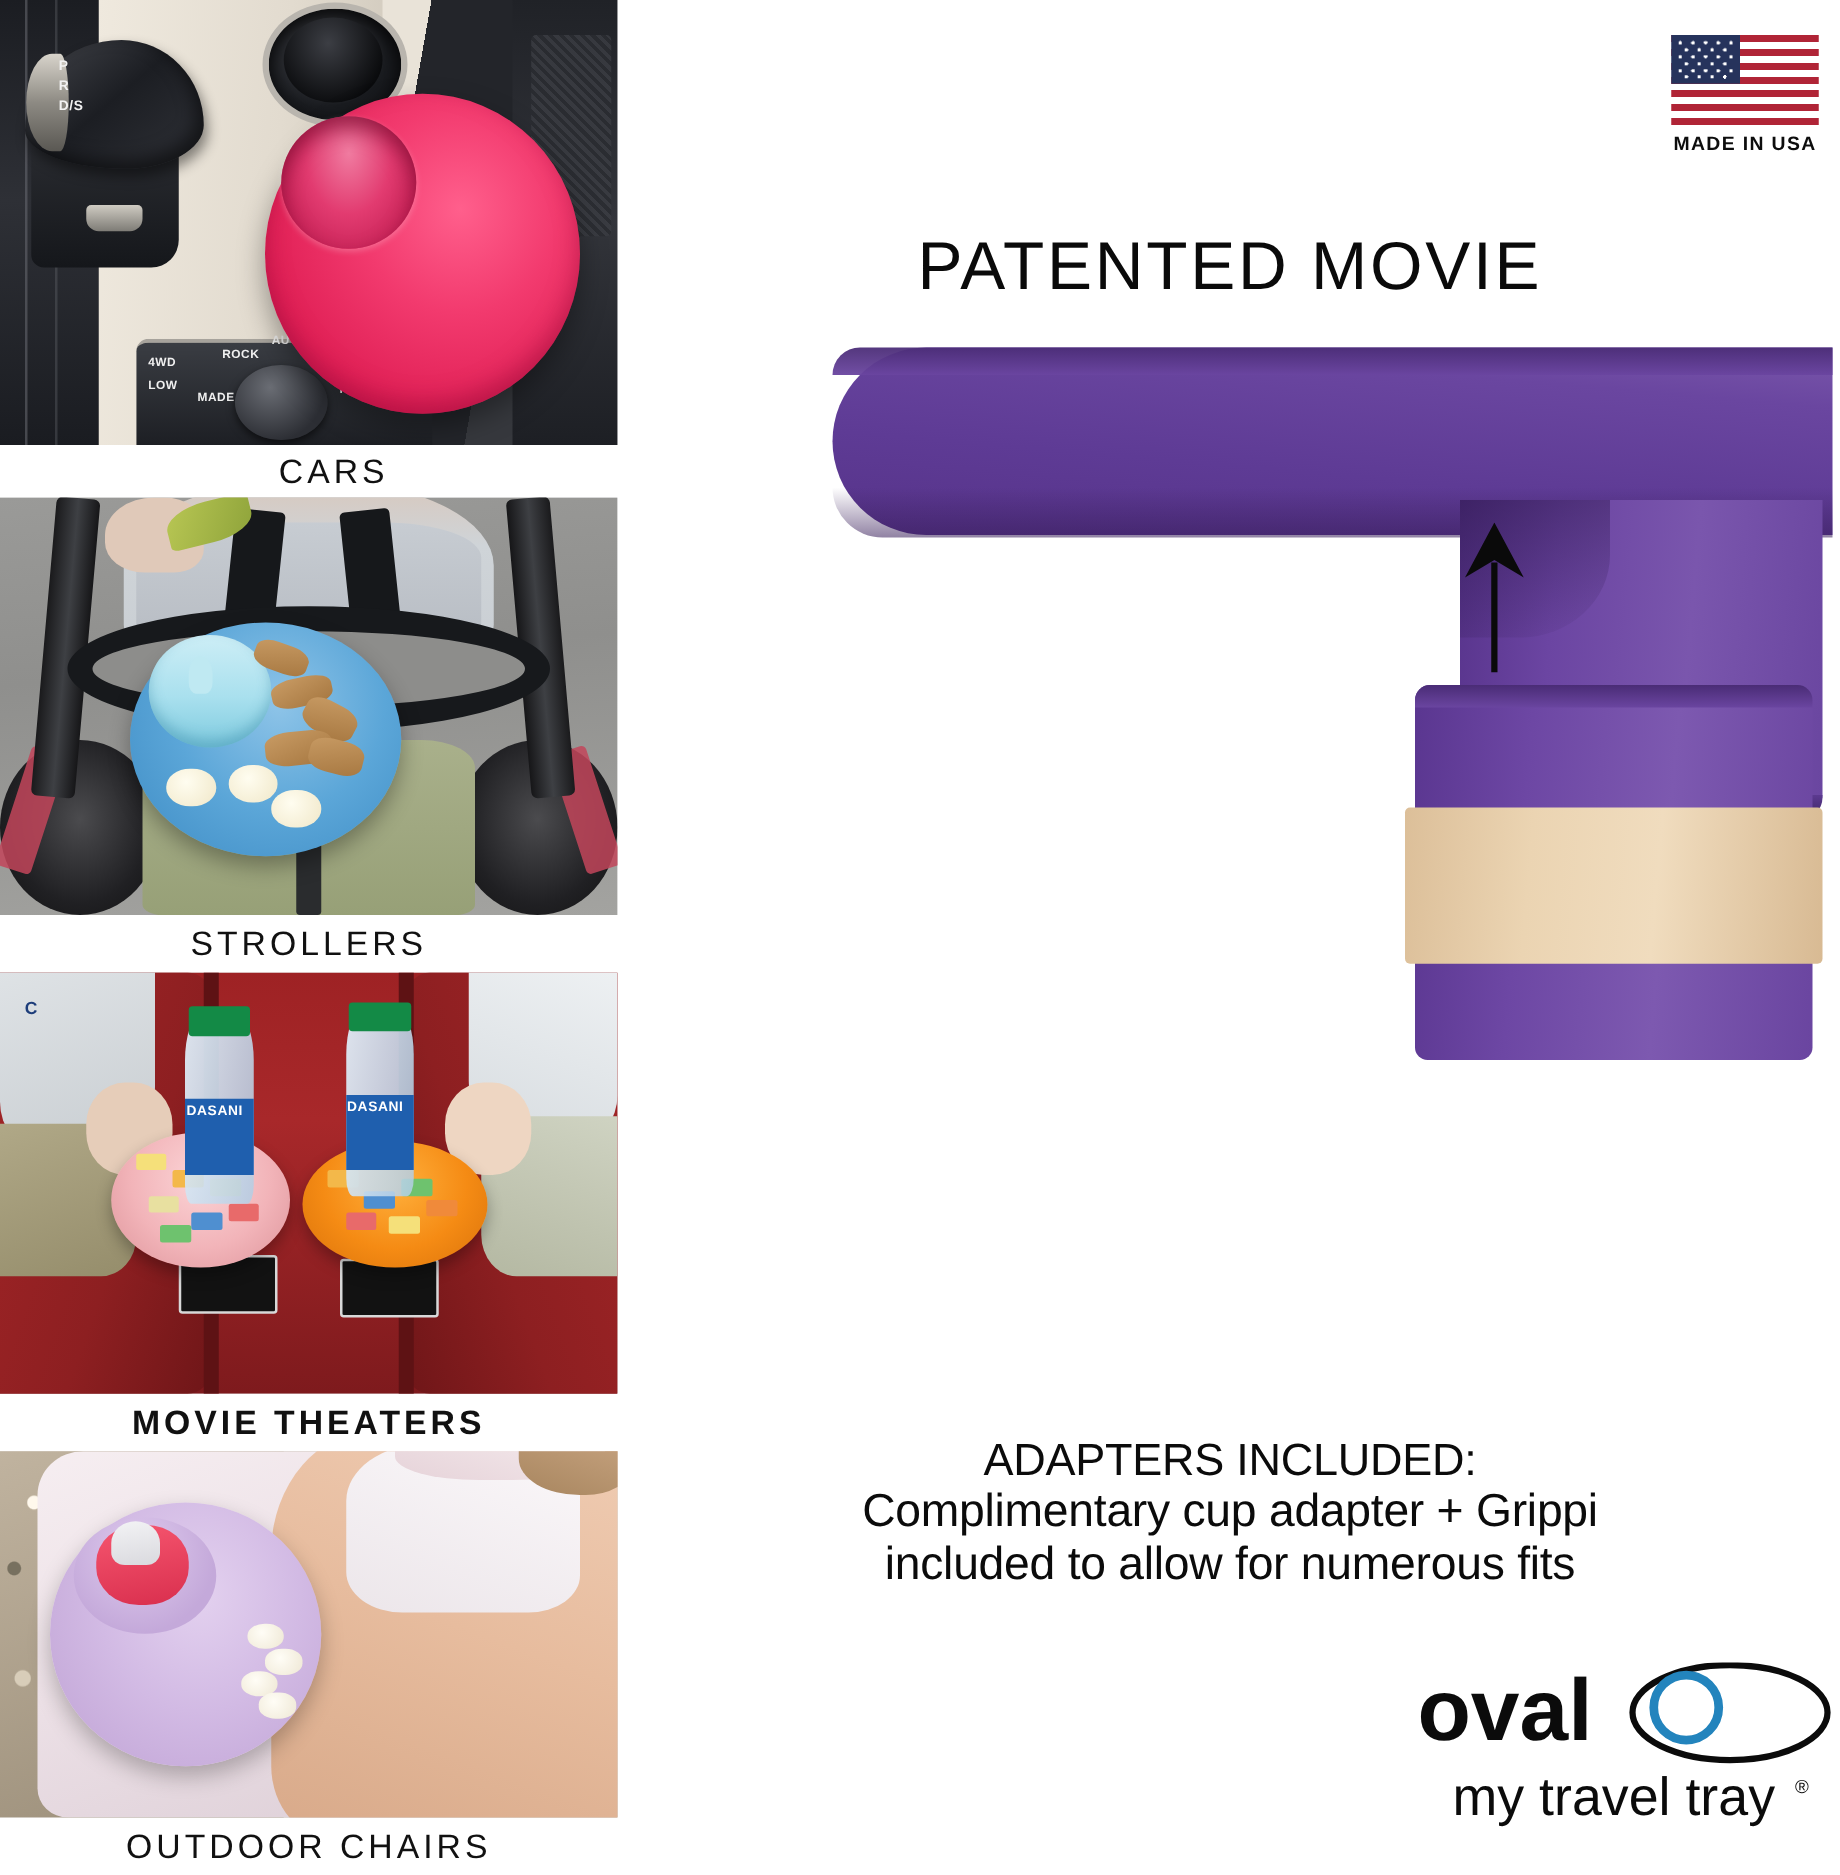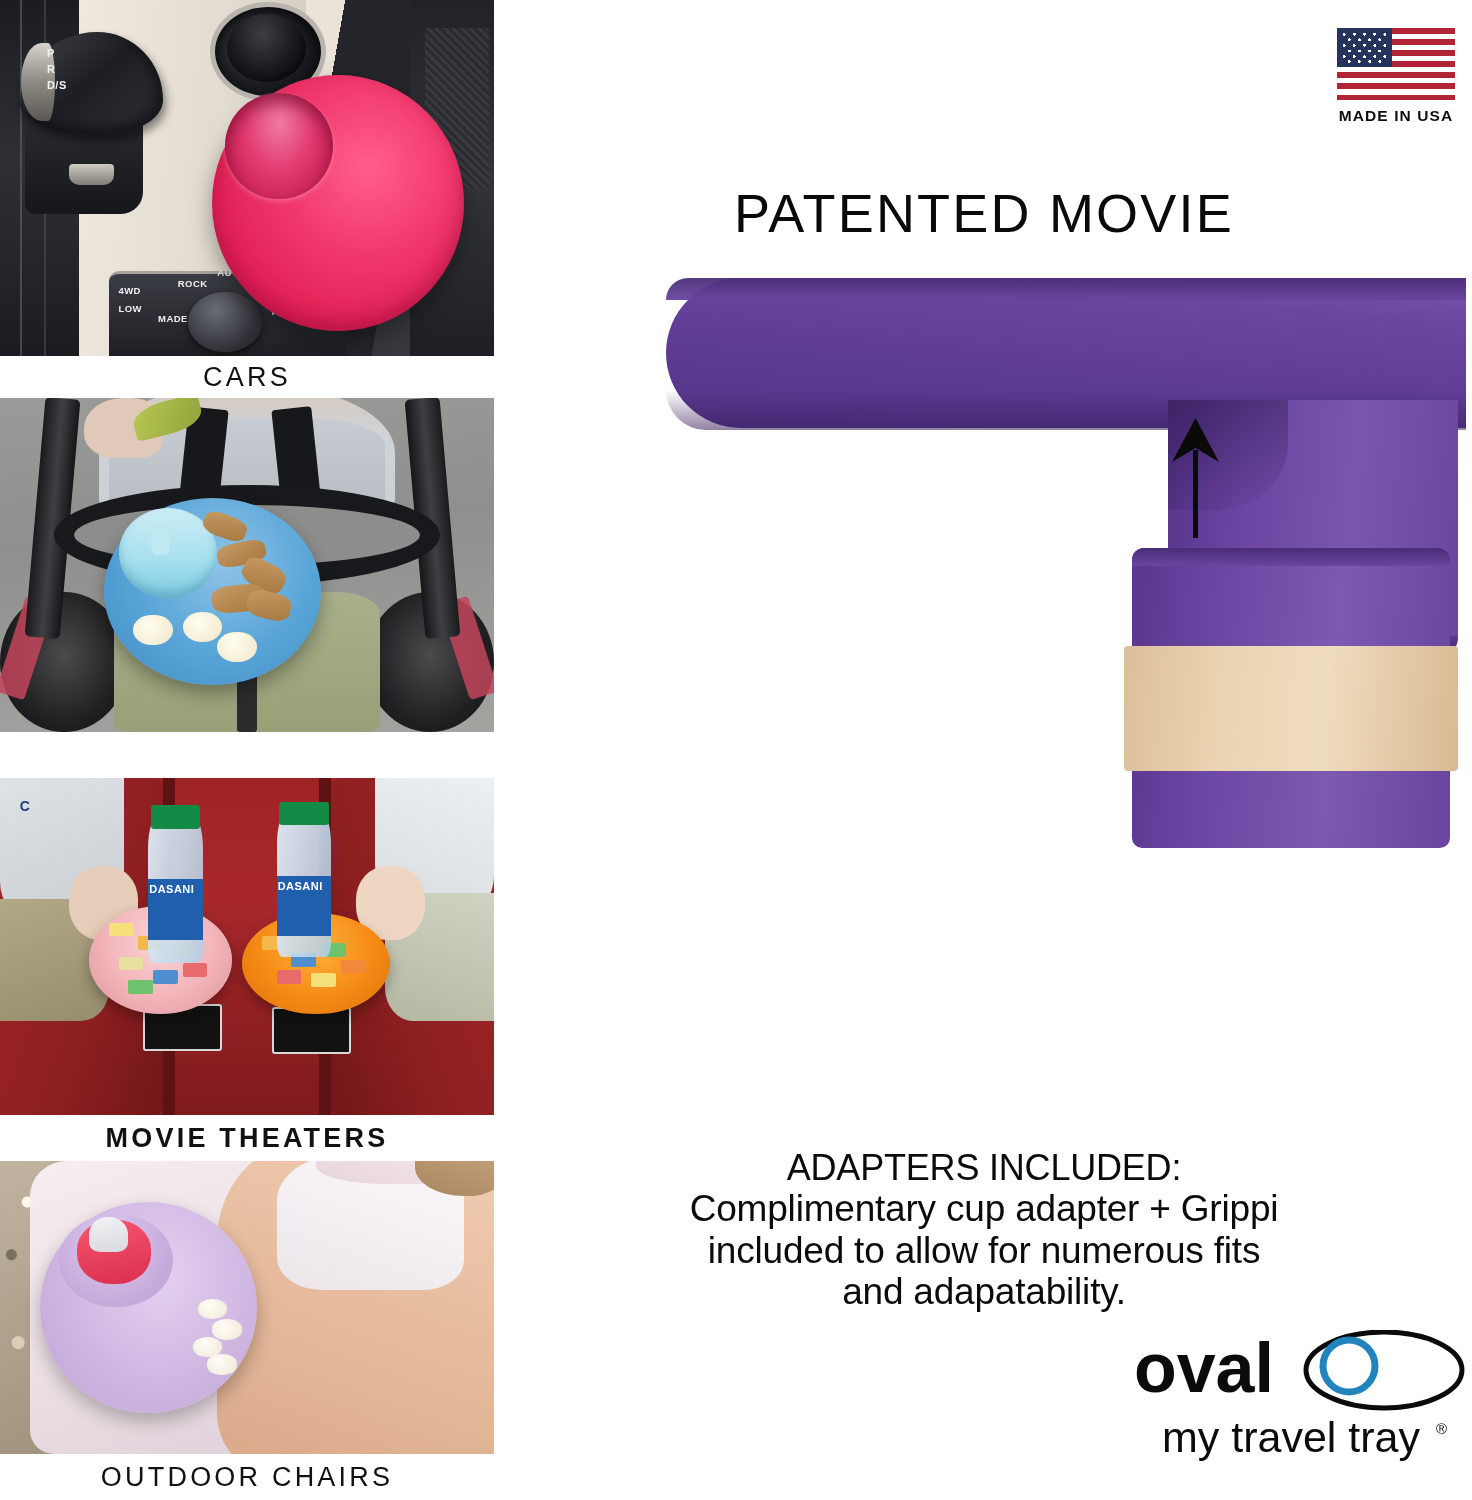--- a/index.html
+++ b/index.html
@@ -300,7 +300,7 @@
           <div class="el s1-tray-cup"></div>
         </div>
       </div>
-      <div class="caption" style="height:42px;line-height:42px;">CARS</div>
+      <div class="caption" style="height:42px;line-height:42px;margin-left:20px;">CARS</div>
     </div>
 
     <div class="use-case" style="top:398px;">

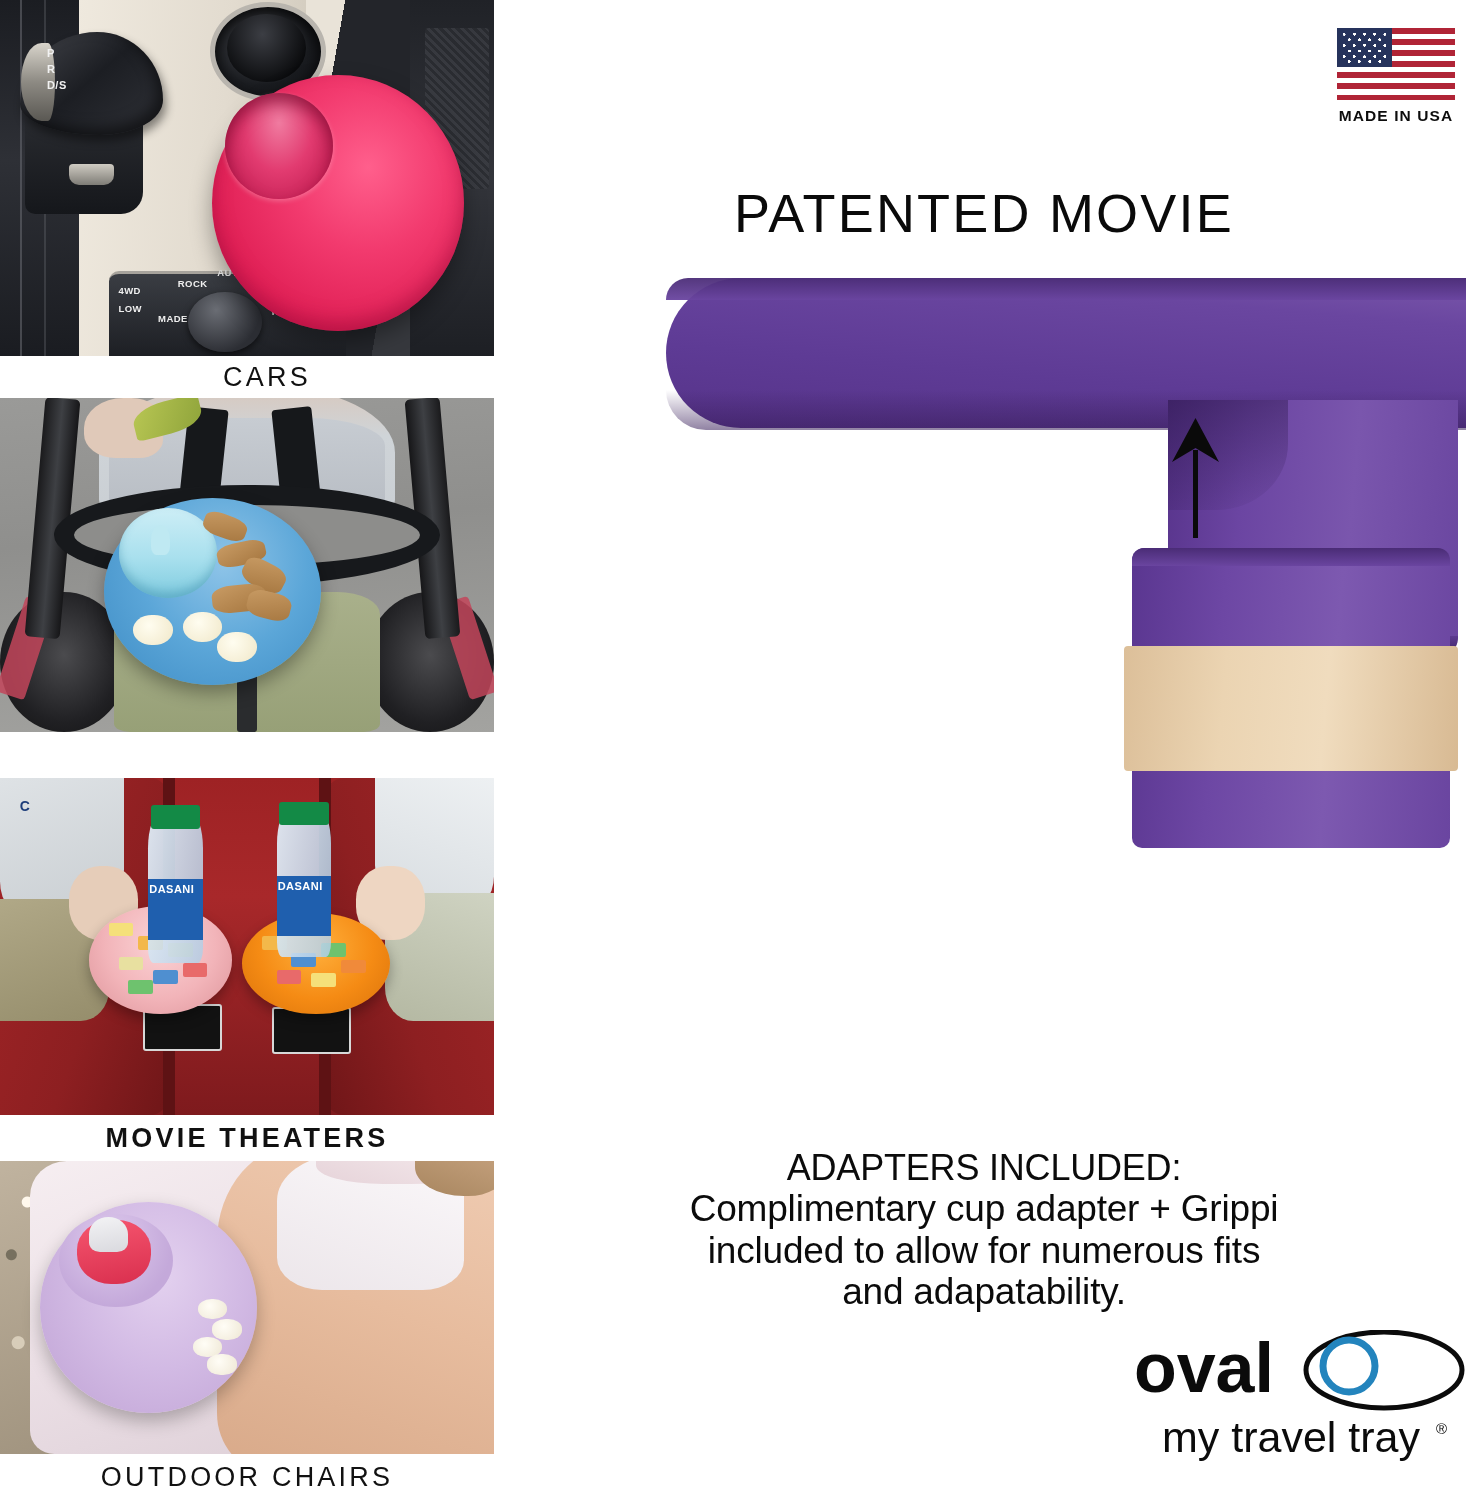--- a/index.html
+++ b/index.html
@@ -334,6 +334,7 @@
           <div class="el s2-ban" style="left:44%;top:70%;width:8%;height:9%;"></div>
         </div>
       </div>
+      <div class="caption" style="height:46px;line-height:46px;">STROLLERS</div>
     </div>
 
     <div class="use-case" style="top:778px;">

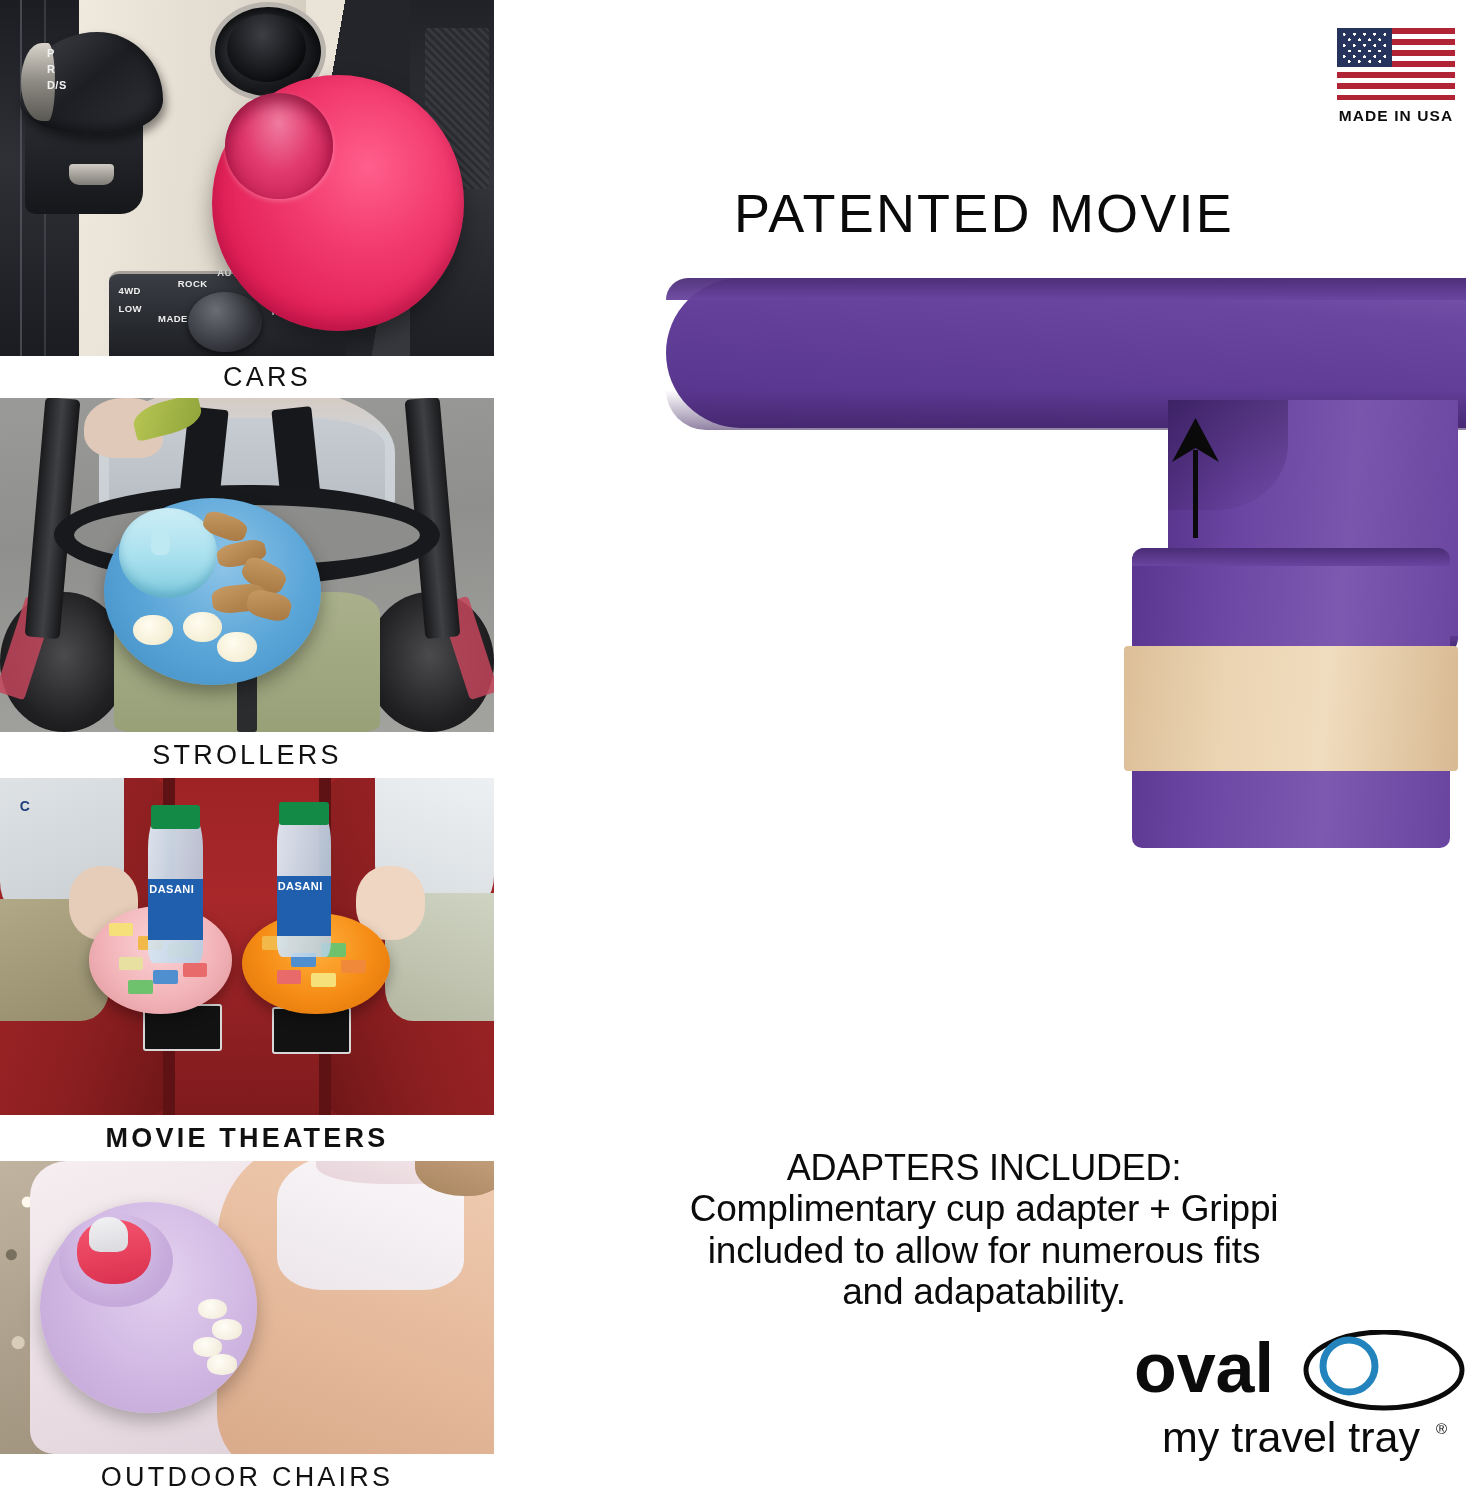--- a/index.html
+++ b/index.html
@@ -446,7 +446,6 @@
       <div class="line line1">ADAPTERS INCLUDED:</div>
       <div class="line">Complimentary cup adapter + Grippi</div>
       <div class="line">included to allow for numerous fits</div>
-      <div class="line">and adapatability.</div>
     </div>
 
     <div class="logo">

